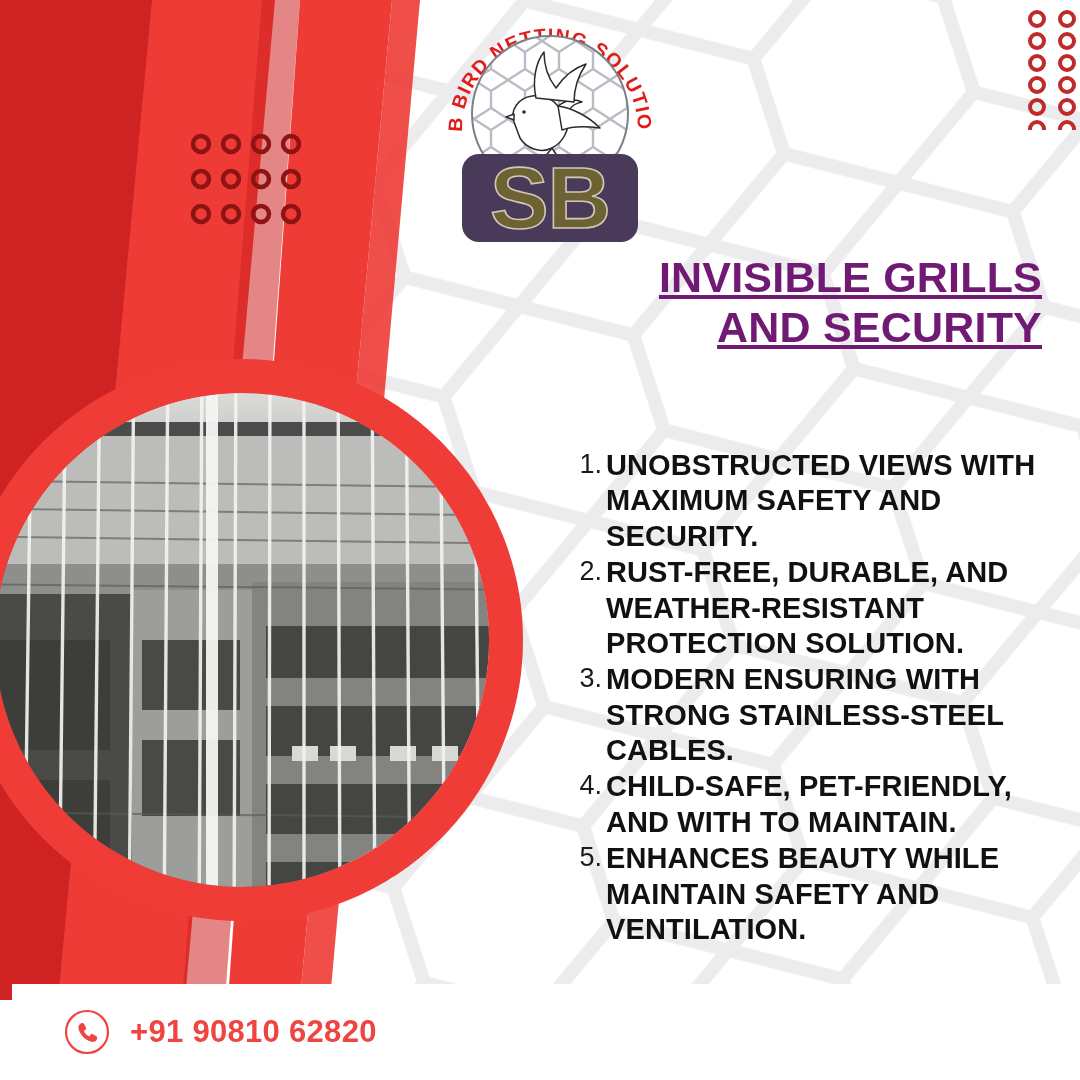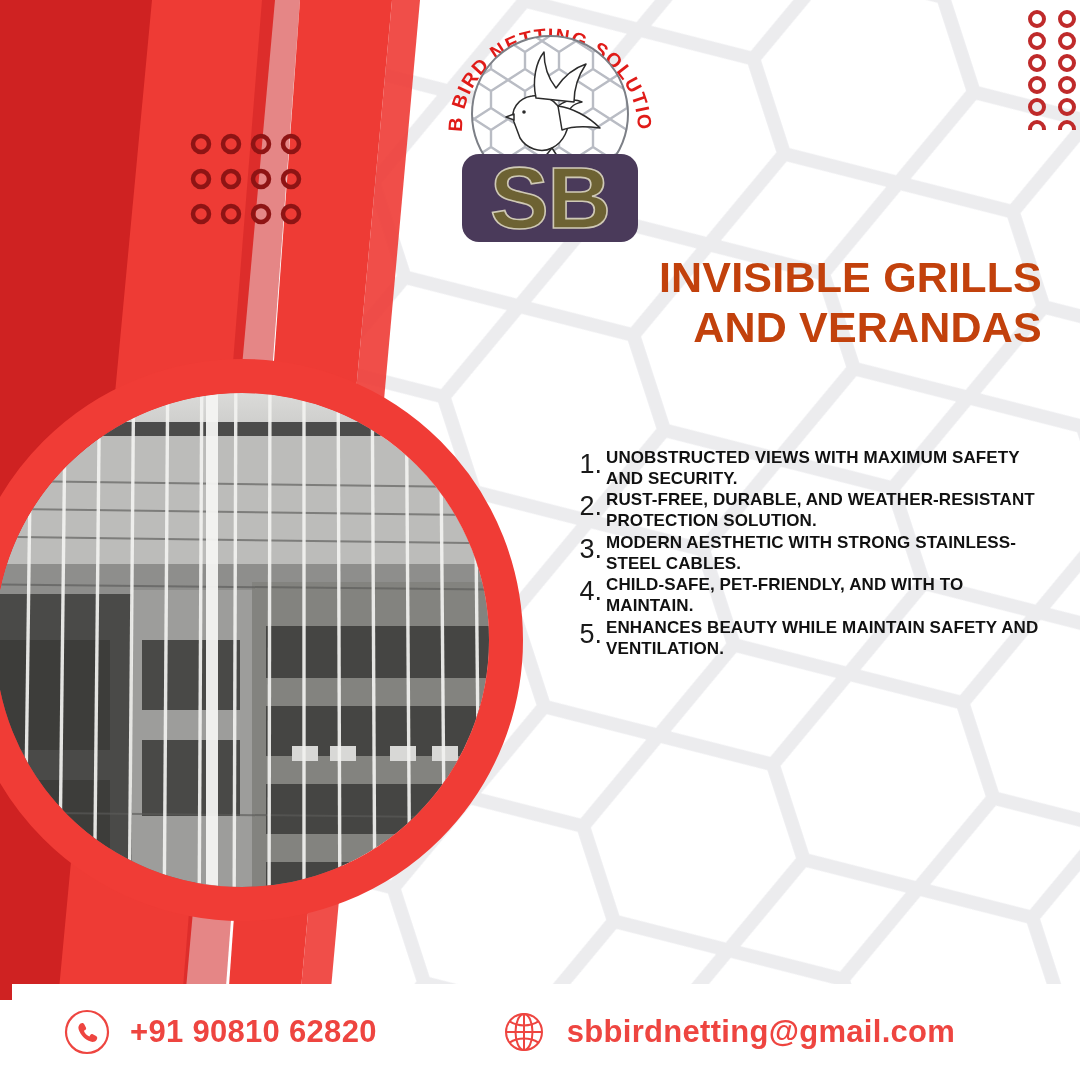--- a/index.html
+++ b/index.html
@@ -30,7 +30,7 @@
 
   
   .headline{position:absolute;left:360px;top:252px;width:682px;text-align:right;
-    color:#c2410c;font-weight:bold;font-size:43px;line-height:1.17;letter-spacing:.2px;}
+    color:#701a75;font-weight:bold;font-size:43px;line-height:1.17;letter-spacing:.2px;text-decoration:underline;}
   .headline div{white-space:nowrap;}
 
   

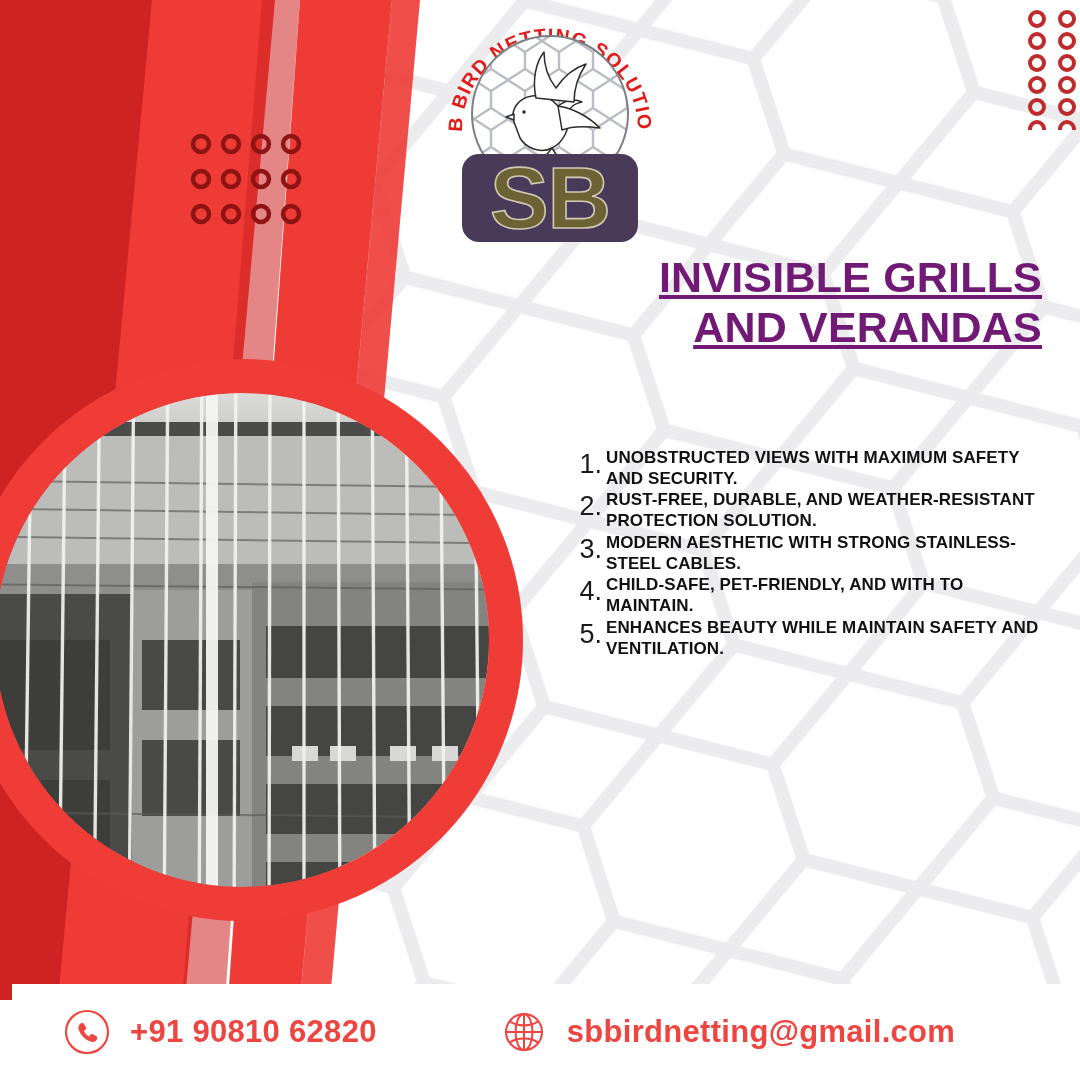--- a/index.html
+++ b/index.html
@@ -246,7 +246,7 @@
 
   <div class="headline">
     <div>INVISIBLE GRILLS</div>
-    <div>AND VERANDAS</div>
+    <div>AND SECURITY</div>
   </div>
 
   <div class="benefits">

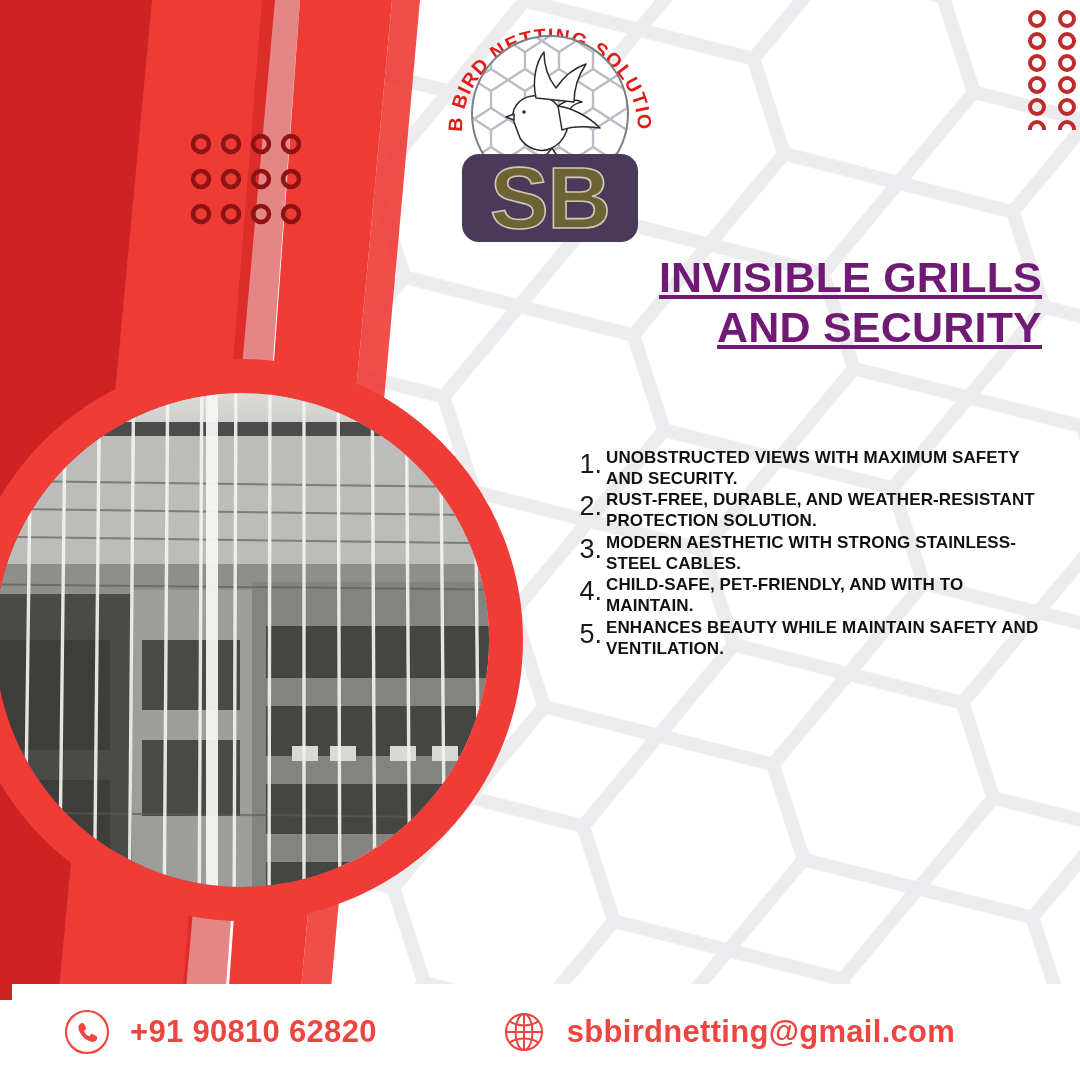--- a/index.html
+++ b/index.html
@@ -38,7 +38,7 @@
   .benefit{display:flex;align-items:flex-start;margin-bottom:1px;}
   .benefit .num{flex:0 0 auto;width:30px;text-align:right;font-size:27px;
     font-weight:400;color:#1a1a1a;line-height:1.22;padding-right:4px;}
-  .benefit .txt{flex:1 1 auto;font-size:17px;font-weight:bold;color:#111;
+  .benefit .txt{flex:1 1 auto;font-size:29px;font-weight:bold;color:#111;
     line-height:1.22;letter-spacing:.1px;}
 
   

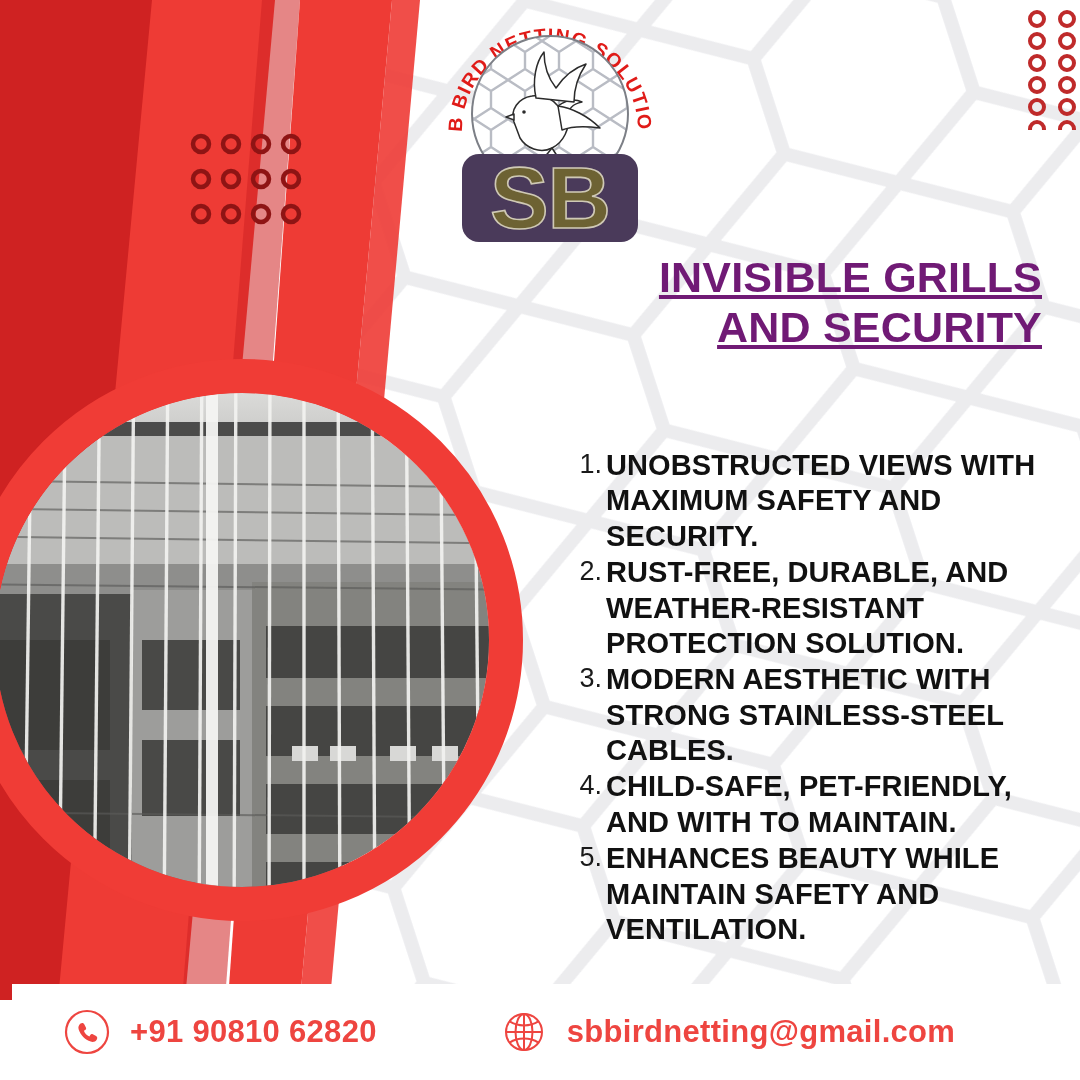--- a/index.html
+++ b/index.html
@@ -260,7 +260,7 @@
     </div>
     <div class="benefit">
       <span class="num">3.</span>
-      <span class="txt">MODERN AESTHETIC WITH STRONG STAINLESS-STEEL CABLES.</span>
+      <span class="txt">MODERN ENSURING WITH STRONG STAINLESS-STEEL CABLES.</span>
     </div>
     <div class="benefit">
       <span class="num">4.</span>

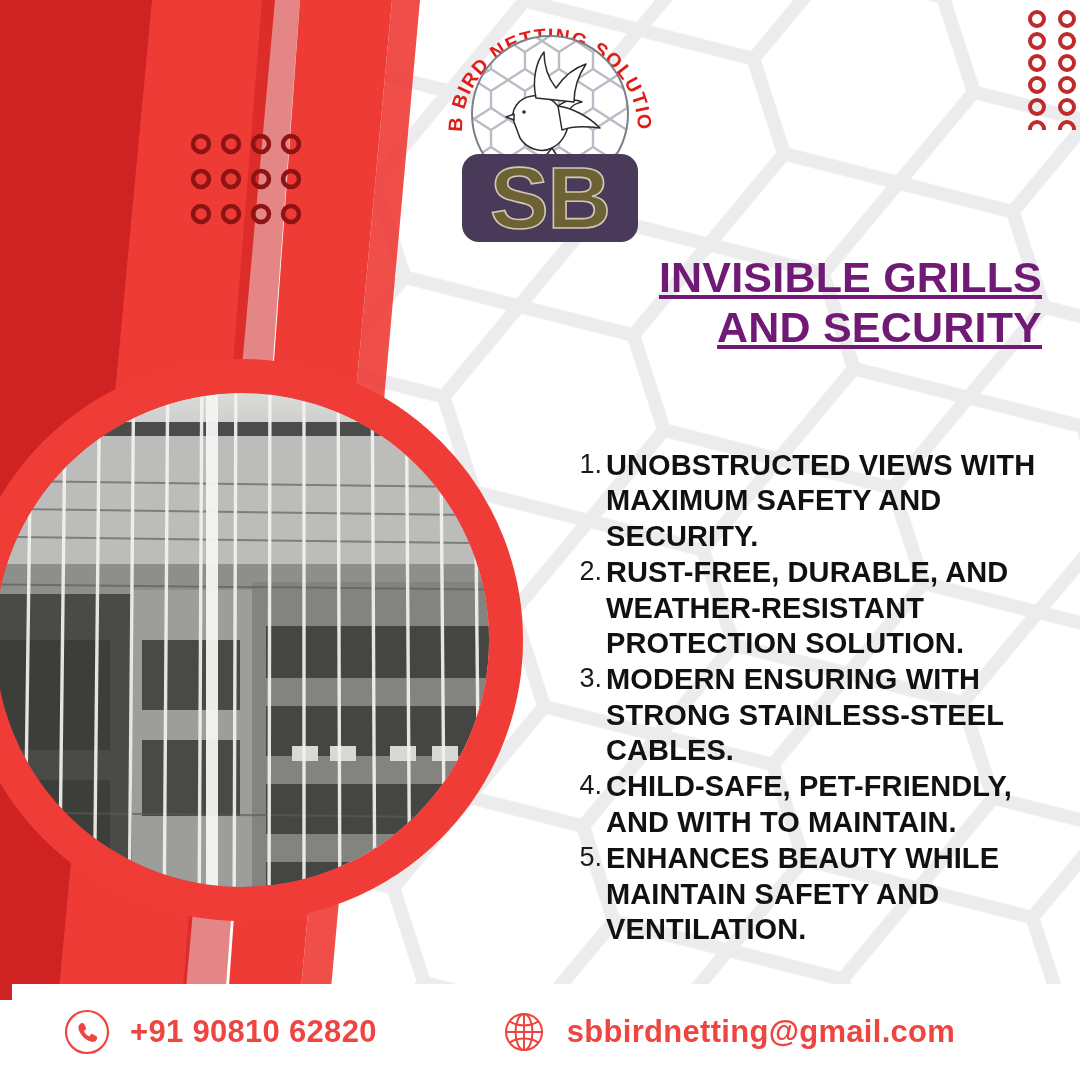--- a/index.html
+++ b/index.html
@@ -287,21 +287,6 @@
       <span class="val">+91 90810 62820</span>
     </div>
 
-    <div class="contact" id="contact-email">
-      <span class="ic">
-        <svg width="46" height="46" viewBox="0 0 46 46" aria-hidden="true">
-          <g fill="none" stroke="#ee4540" stroke-width="2">
-            <circle cx="23" cy="23" r="18"></circle>
-            <ellipse cx="23" cy="23" rx="8.5" ry="18"></ellipse>
-            <line x1="23" y1="5" x2="23" y2="41"></line>
-            <line x1="5" y1="23" x2="41" y2="23"></line>
-            <path d="M8.6 12.4 C12.6 15 17.6 16.4 23 16.4 S33.4 15 37.4 12.4"></path>
-            <path d="M8.6 33.6 C12.6 31 17.6 29.6 23 29.6 S33.4 31 37.4 33.6"></path>
-          </g>
-        </svg>
-      </span>
-      <span class="val">sbbirdnetting@gmail.com</span>
-    </div>
 
   </div>
 

